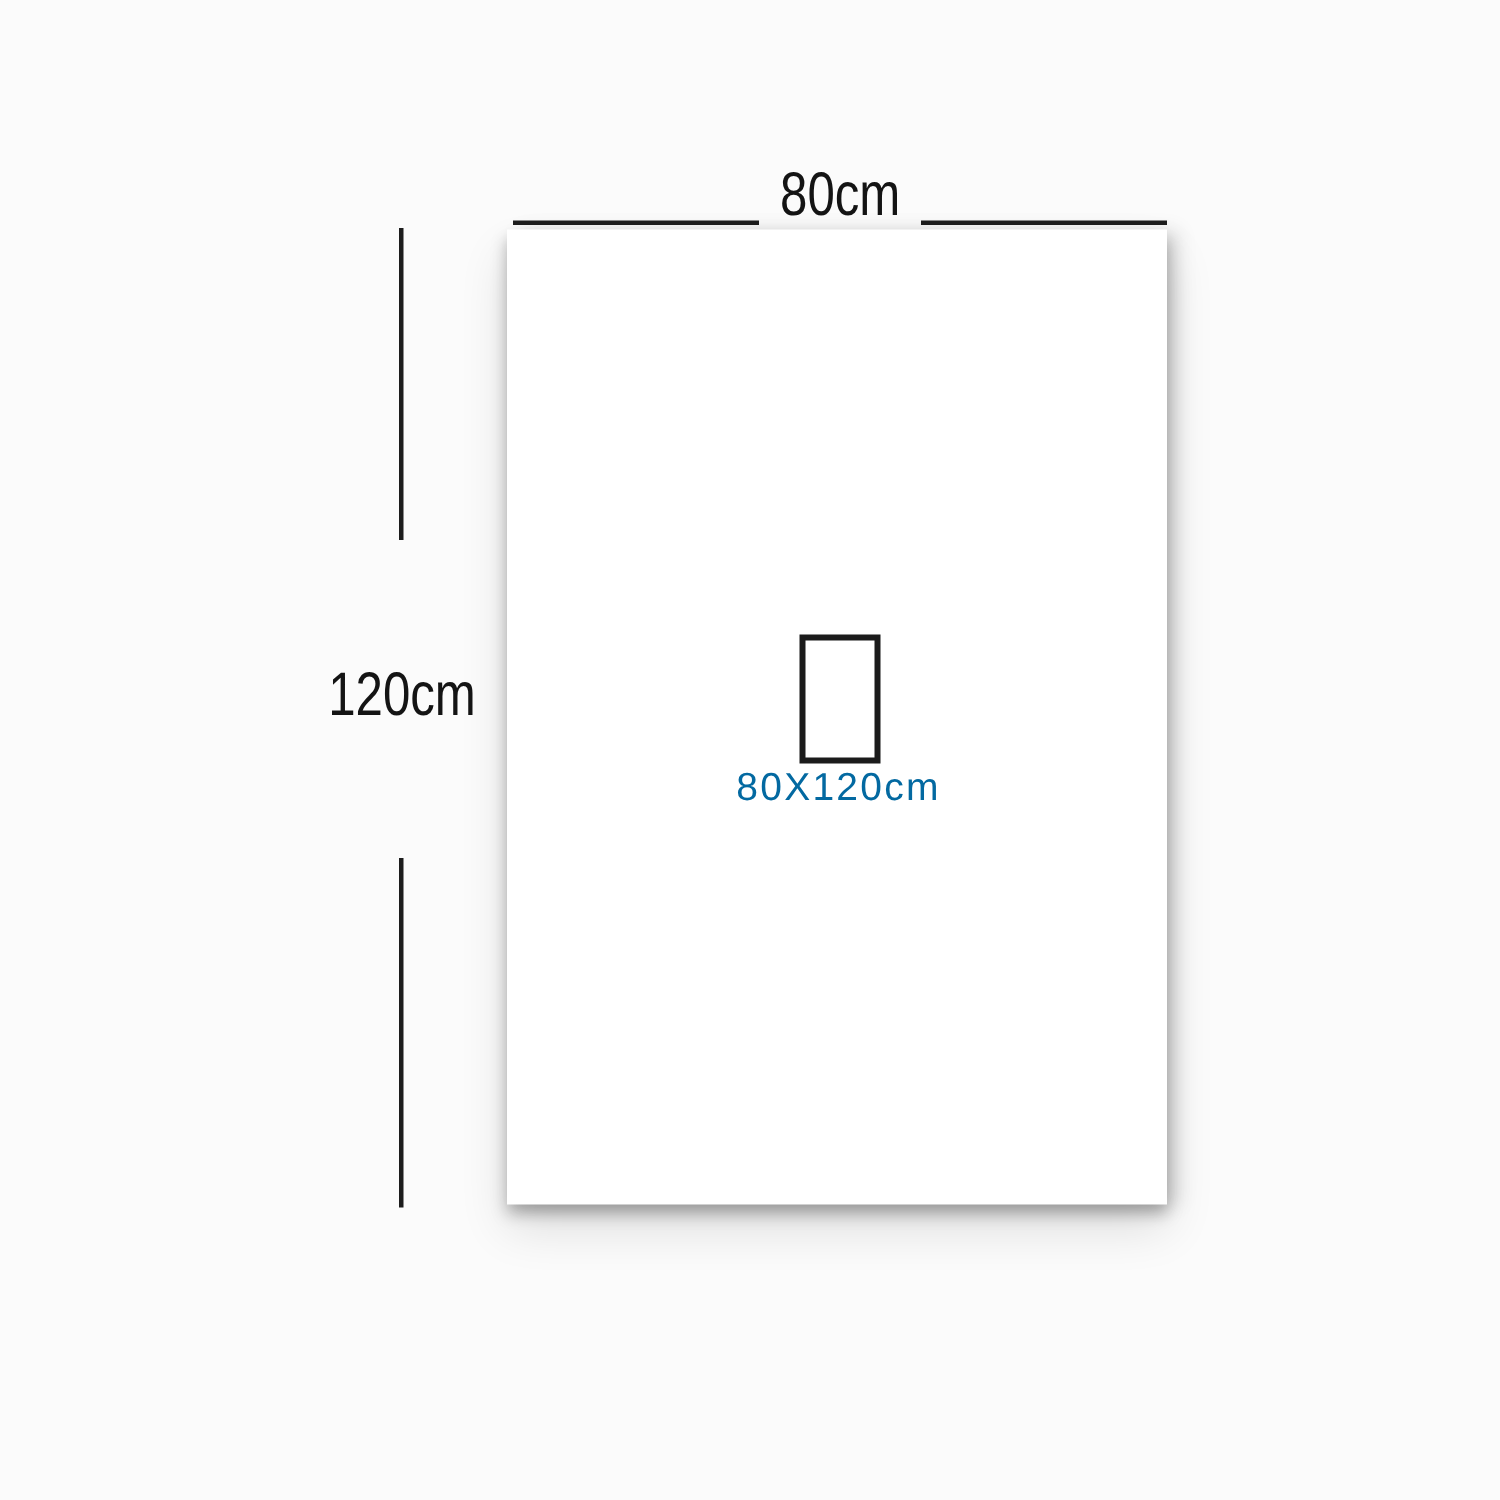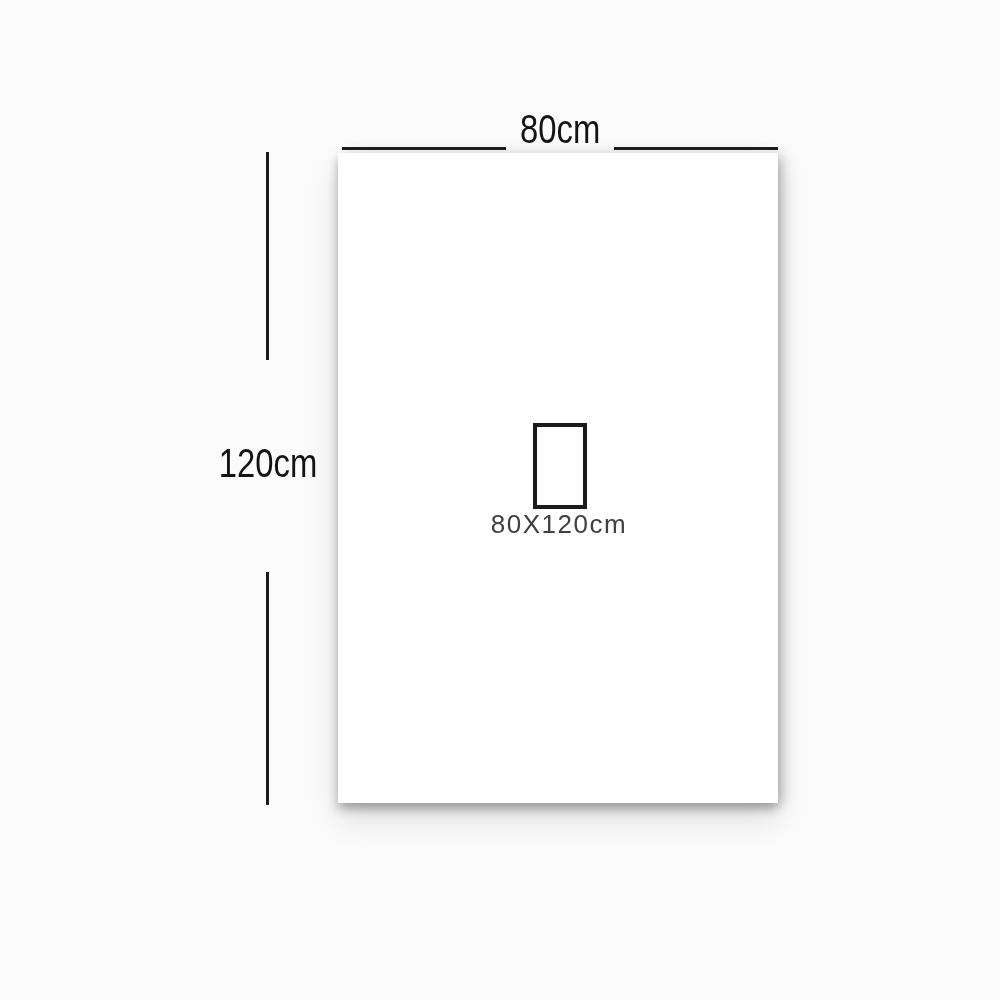--- a/index.html
+++ b/index.html
@@ -81,7 +81,7 @@
     transform: translateX(-50%);
     font-size: 26px;
     letter-spacing: 1.5px;
-    color: #404040;
+    color: #0369a1;
     white-space: nowrap;
     line-height: 1;
   }

